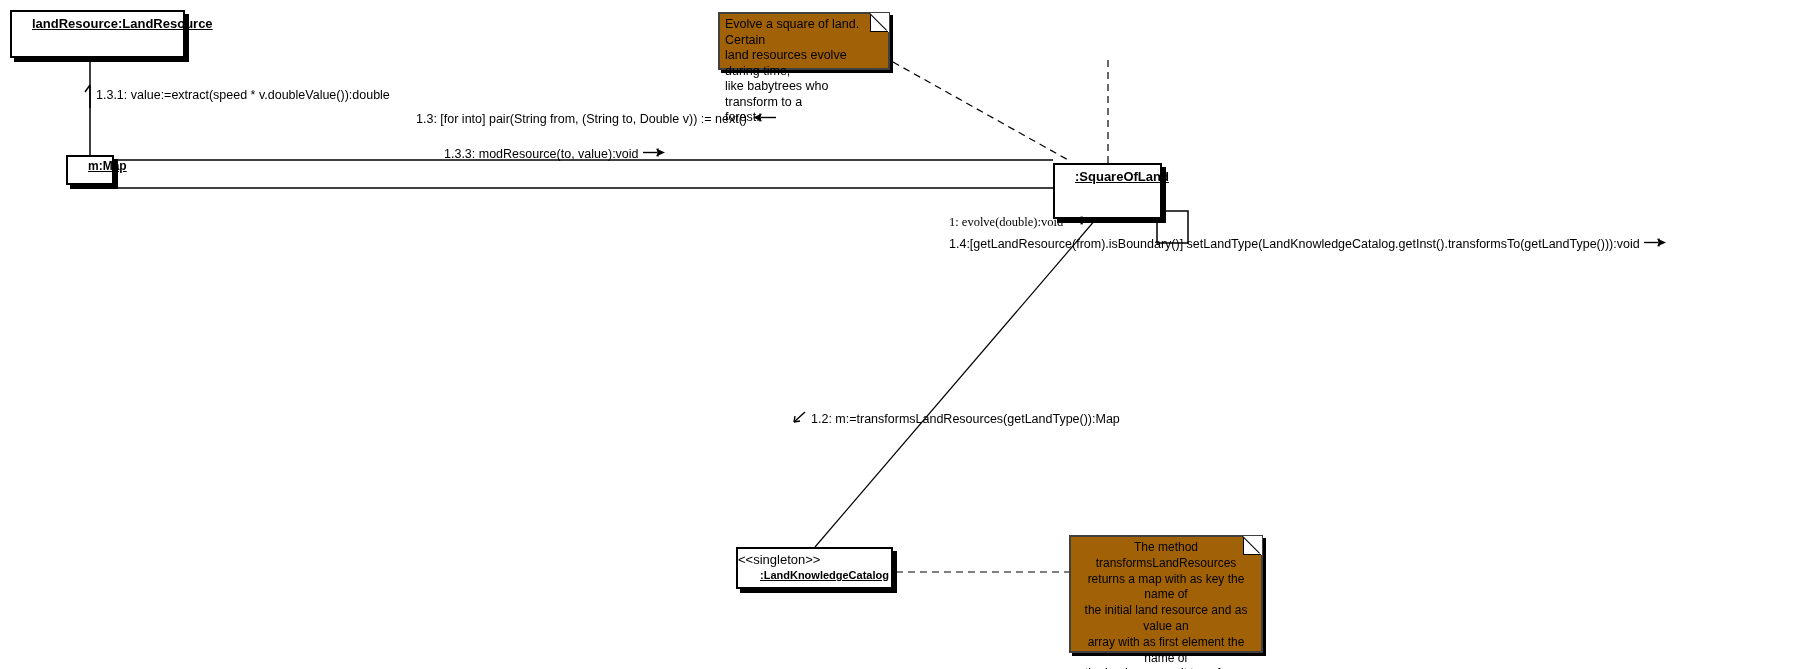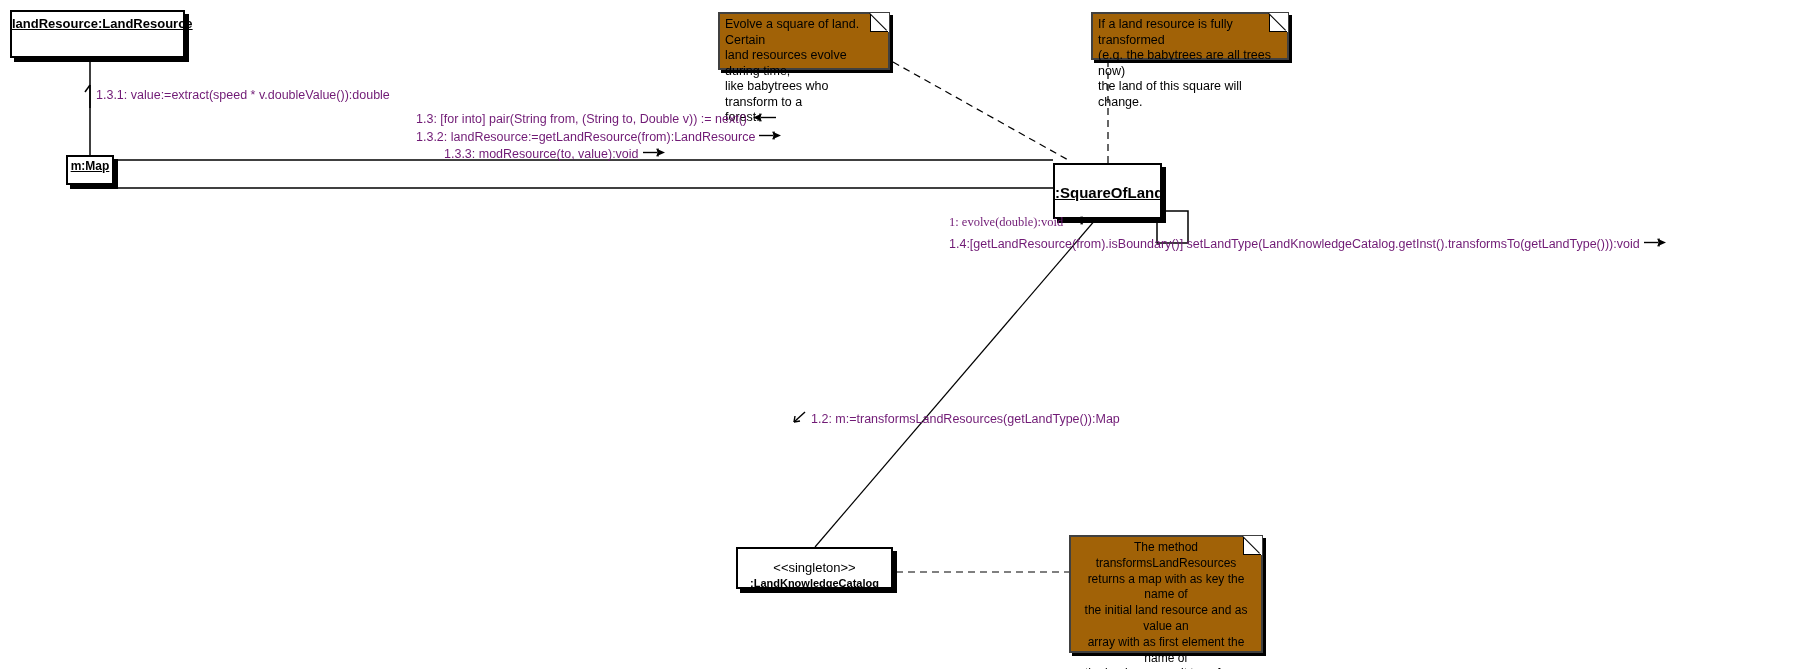--- a/index.html
+++ b/index.html
@@ -43,6 +43,7 @@
     line-height: 15px;
     white-space: nowrap;
     padding-top: 4px;
+    padding-left: 20px;
   }
   .obj-stereotype {
     text-align: center;

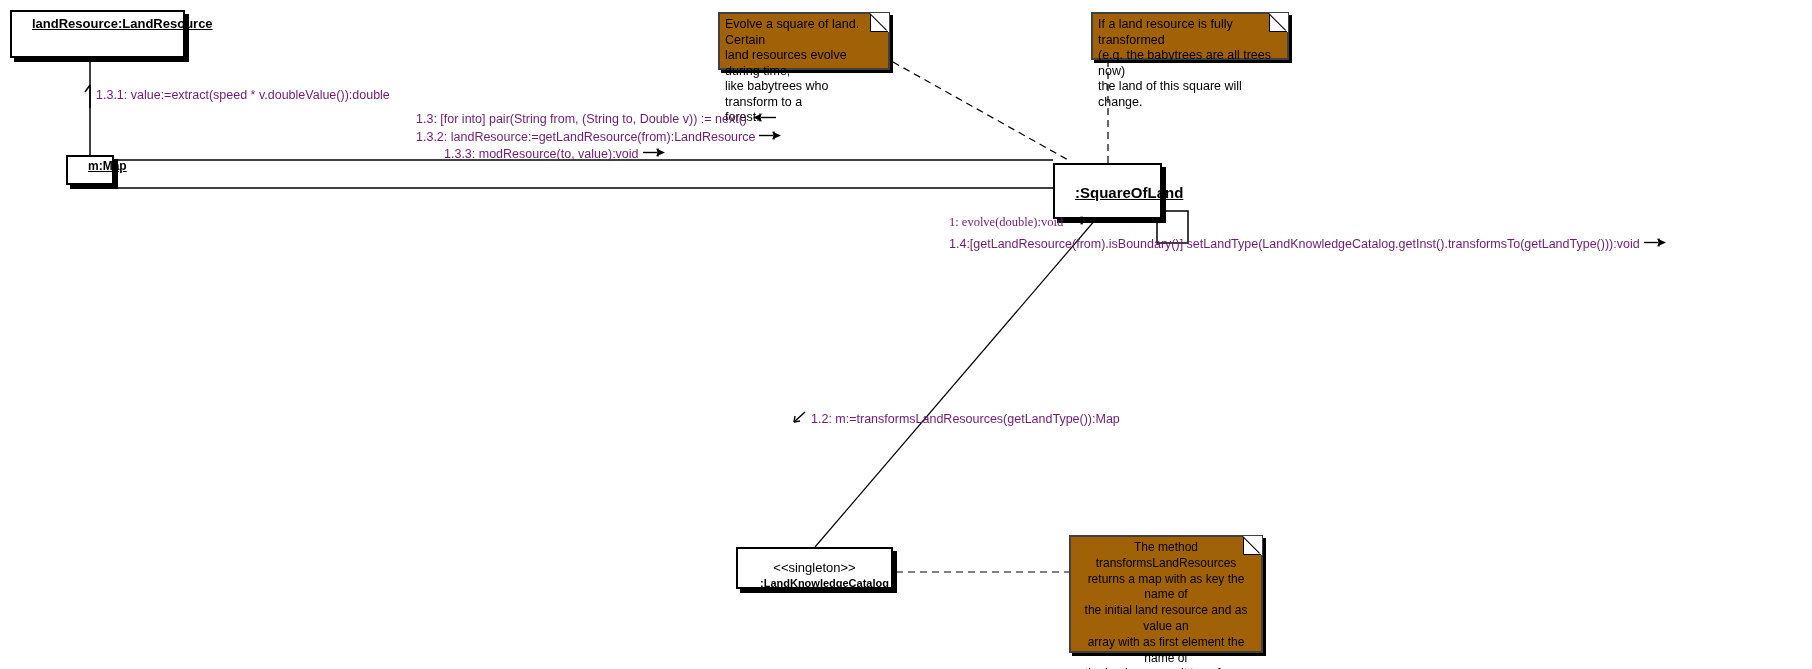--- a/index.html
+++ b/index.html
@@ -172,13 +172,6 @@
 forest.</div>
   </div>
 
-  <div class="note" style="left:1091px; top:12px; width:198px; height:48px;">
-    <div class="note-fold-mask"></div>
-    <div class="note-fold"></div>
-    <div class="note-body">If a land resource is fully transformed
-(e.g. the babytrees are all trees now)
-the land of this square will change.</div>
-  </div>
 
   <div class="note" style="left:1069px; top:535px; width:194px; height:118px;text-align:center;">
     <div class="note-fold-mask"></div>

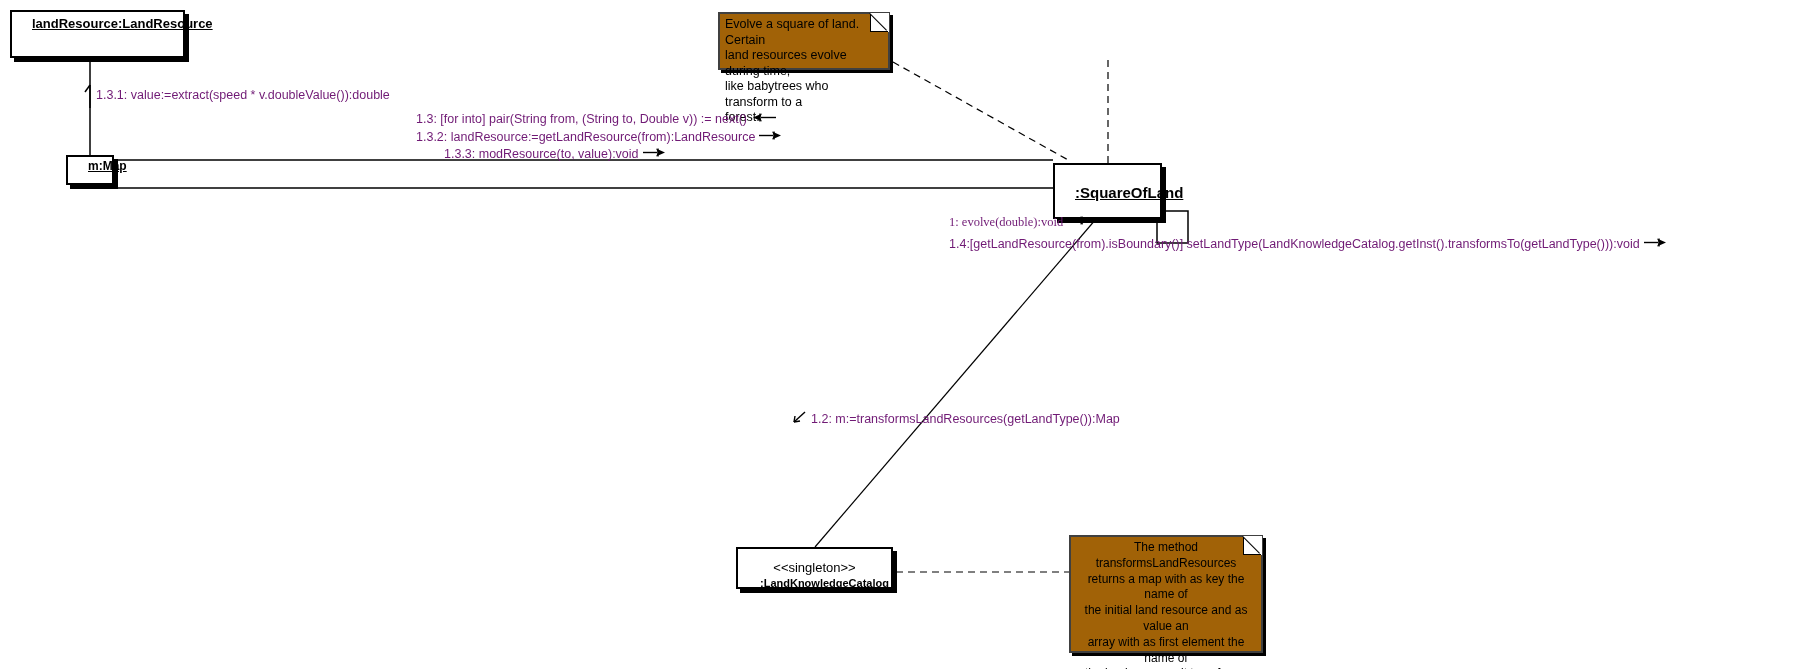--- a/index.html
+++ b/index.html
@@ -104,7 +104,7 @@
     font-size: 12.5px;
     line-height: 15px;
     white-space: nowrap;
-    color: #701a75;
+    color: #000000;
   }
   .msg-row {
     display: flex;

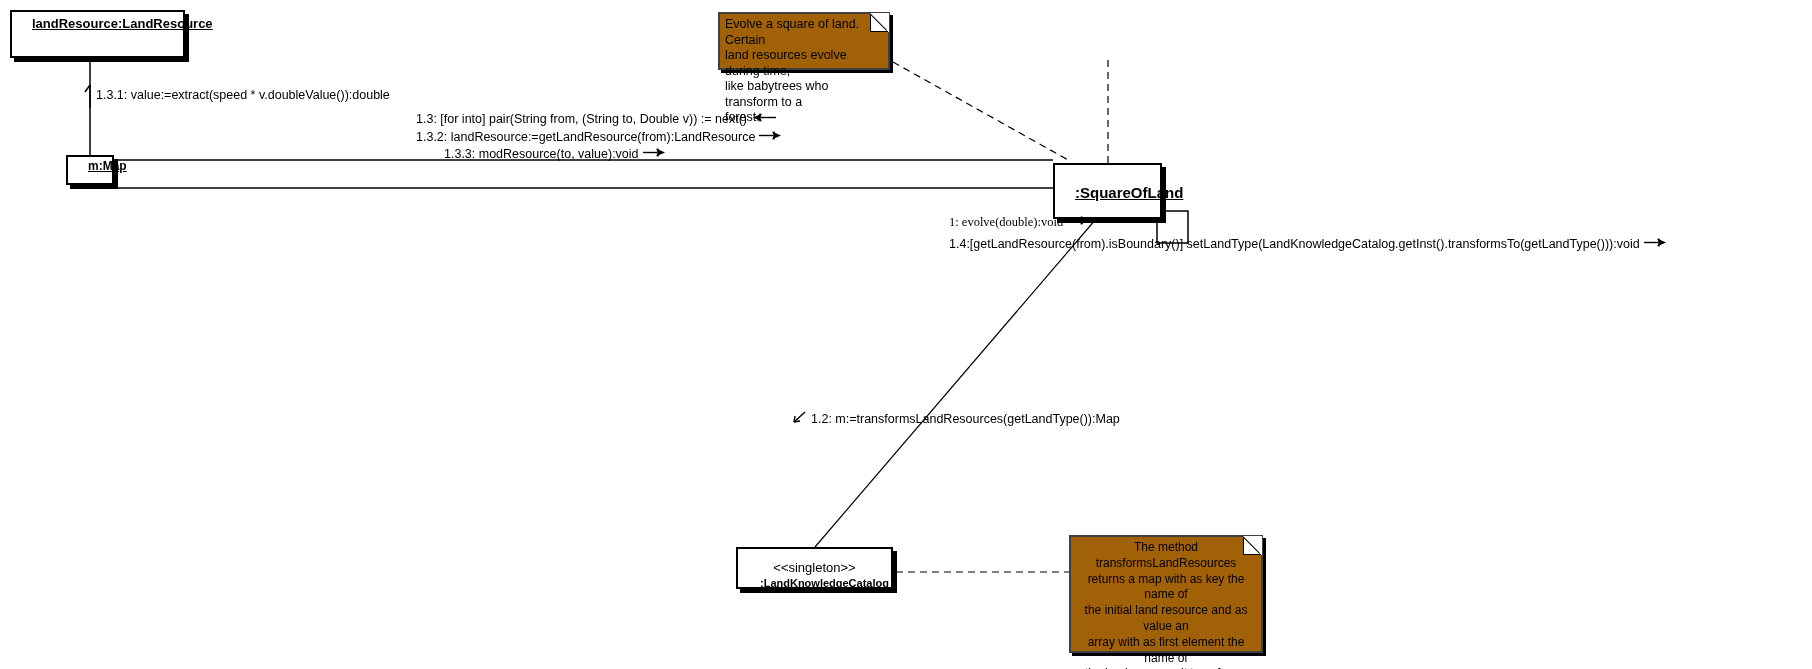--- a/index.html
+++ b/index.html
@@ -204,18 +204,6 @@
     </div>
   </div>
 
-  <div class="msg" style="left:416px; top:130px;">
-    <div class="msg-row">
-      <span>1.3.2: landResource:=getLandResource(from):LandResource</span>
-      <span class="msg-arrow">
-        <svg width="26" height="11" viewBox="0 0 26 11">
-          <line x1="0" y1="5.5" x2="14" y2="5.5" stroke="#000" stroke-width="1.4"></line>
-          <path d="M 22 5.5 L 13 1.5 L 15 5.5 L 13 9.5 Z" fill="#000"></path>
-          <line x1="15" y1="1.5" x2="15" y2="9.5" stroke="#000" stroke-width="1.4"></line>
-        </svg>
-      </span>
-    </div>
-  </div>
 
   <div class="msg" style="left:416px; top:147px;margin-left:28px;">
     <div class="msg-row">

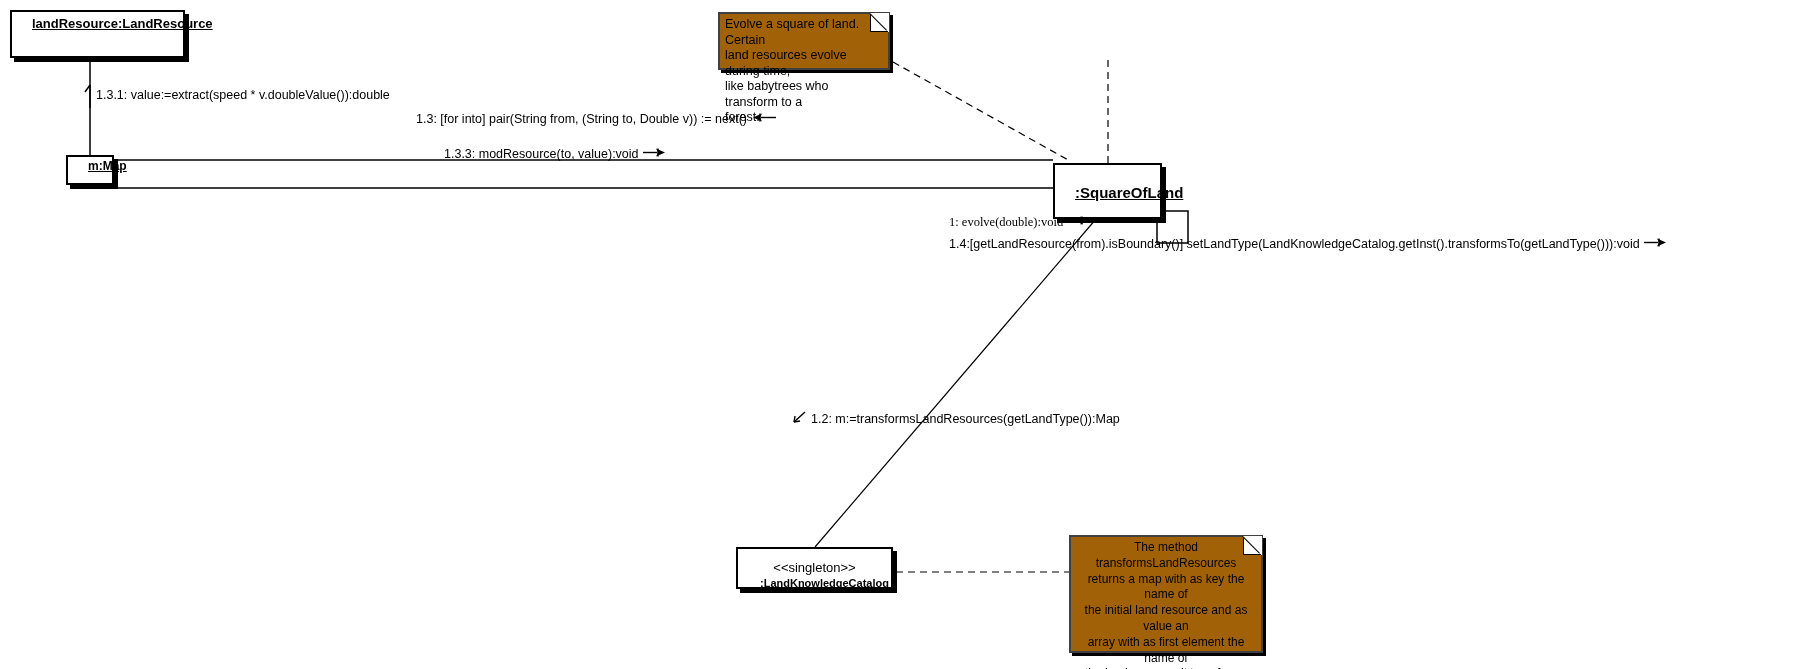--- a/index.html
+++ b/index.html
@@ -155,7 +155,7 @@
   </div>
 
   <div class="obj-box" style="left:1053px; top:163px; width:109px; height:56px;">
-    <div class="obj-title" style="font-size:15px;margin-top:16px;">:SquareOfLand</div>
+    <div class="obj-title" style="font-size:13px;">:SquareOfLand</div>
   </div>
 
   <div class="obj-box" style="left:736px; top:547px; width:157px; height:42px;">

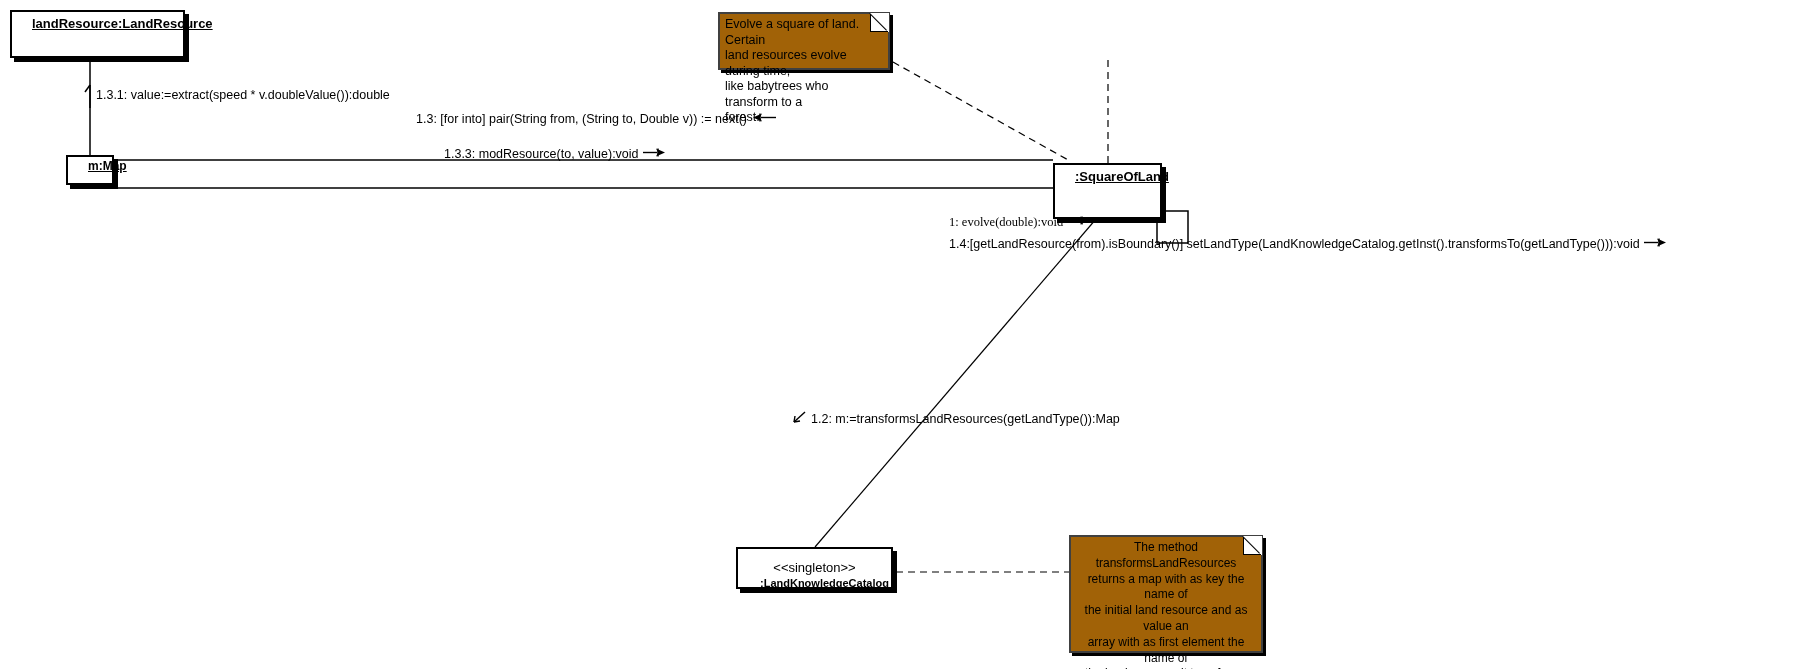--- a/index.html
+++ b/index.html
@@ -46,13 +46,12 @@
     padding-left: 20px;
   }
   .obj-stereotype {
-    text-align: center;
     font-weight: normal;
     font-size: 13px;
     text-decoration: none;
     line-height: 15px;
     white-space: nowrap;
-    padding-top: 11px;
+    padding-top: 3px;
   }
   
   .note {

